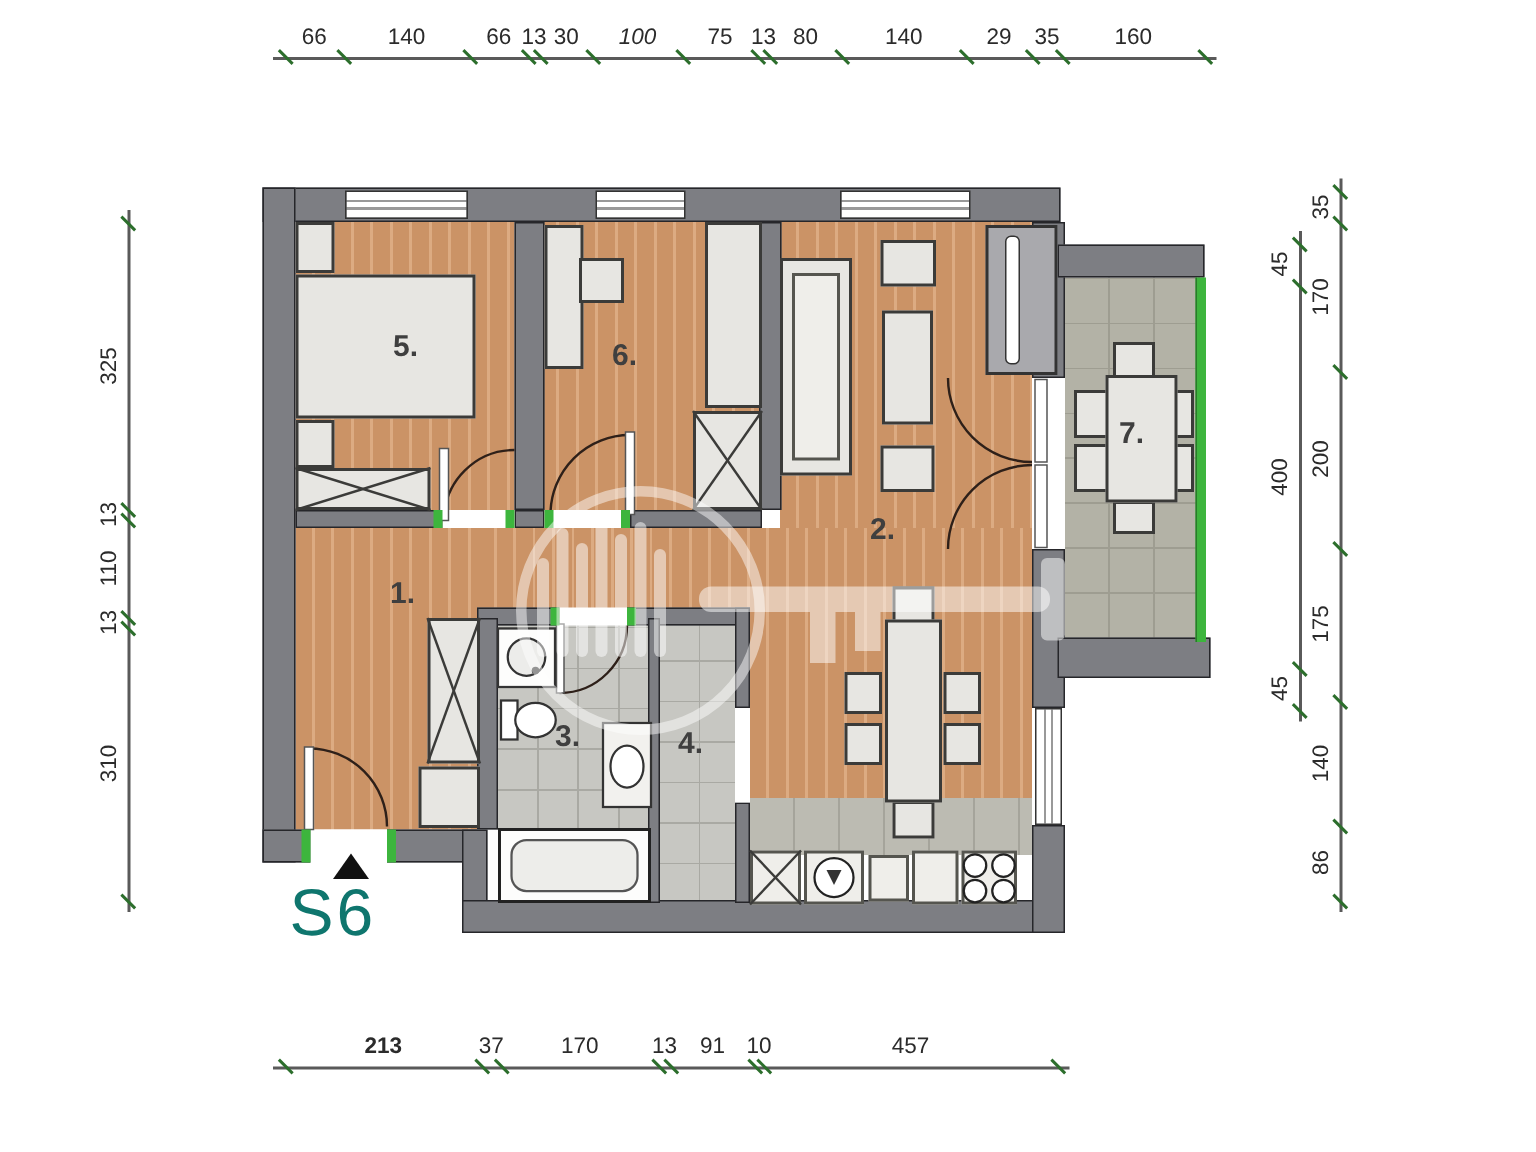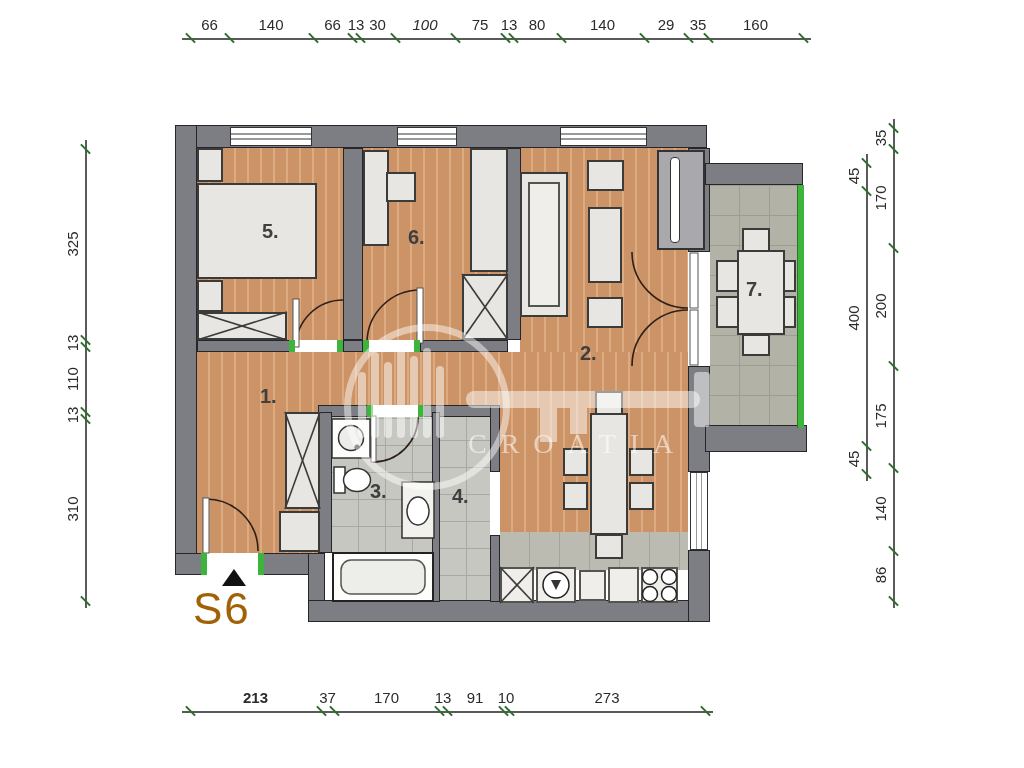--- a/index.html
+++ b/index.html
@@ -208,7 +208,6 @@
   <div class="wmshape" style="left:694px;top:372px;width:16px;height:55px;border-radius:4px"></div>
   <div class="wmshape" style="left:540px;top:408px;width:17px;height:34px"></div>
   <div class="wmshape" style="left:570px;top:408px;width:17px;height:26px"></div>
-  <div class="wmtext" style="left:468px;top:428px;font-size:28px;letter-spacing:14px">CROATIA</div>
 
   <div id="dims">
       <div class="dimline" style="left: 182px; top: 38px; width: 629px; height: 2px;"></div>

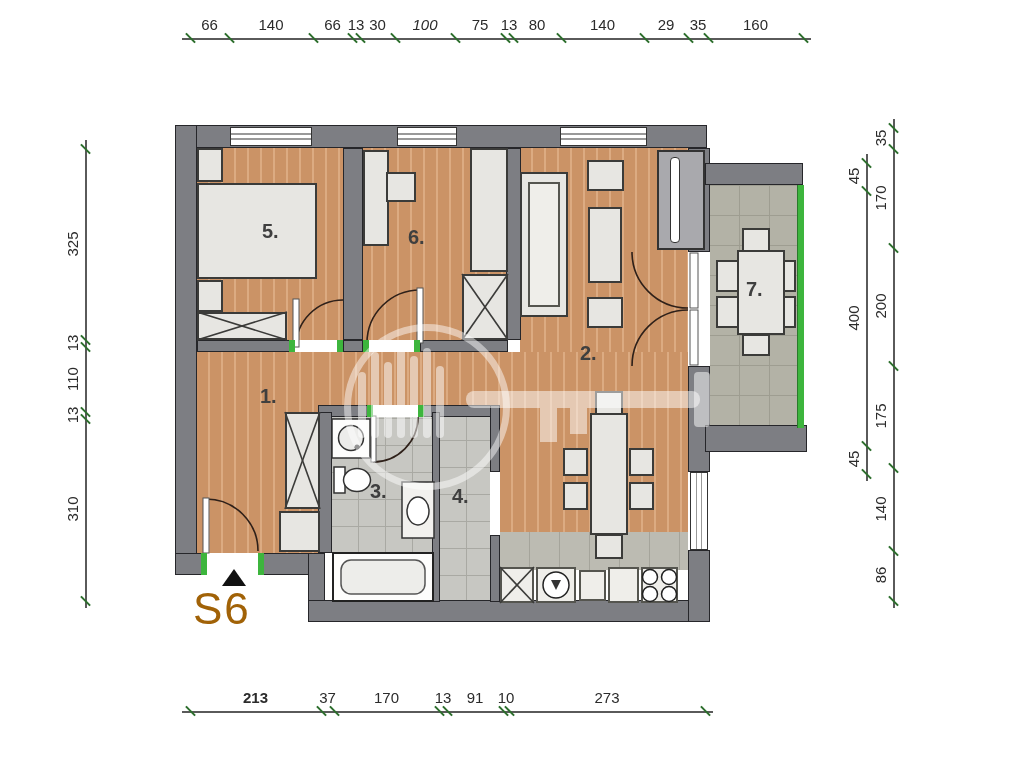--- a/index.html
+++ b/index.html
@@ -31,7 +31,7 @@
           z-index:30;pointer-events:none;white-space:nowrap}
   .wmshape{position:absolute;background:rgba(255,255,255,.5);z-index:30;pointer-events:none}
   .wmcircle{position:absolute;border:7px solid rgba(255,255,255,.48);border-radius:50%;z-index:30;pointer-events:none}
-  .s6{font-size:44px;color:#a16207;letter-spacing:2px;z-index:7}
+  .s6{font-size:44px;color:#0f766e;letter-spacing:2px;z-index:7}
   .tri{width:0;height:0;border-left:12px solid transparent;border-right:12px solid transparent;
        border-bottom:17px solid #111;z-index:7}
   svg{z-index:5}

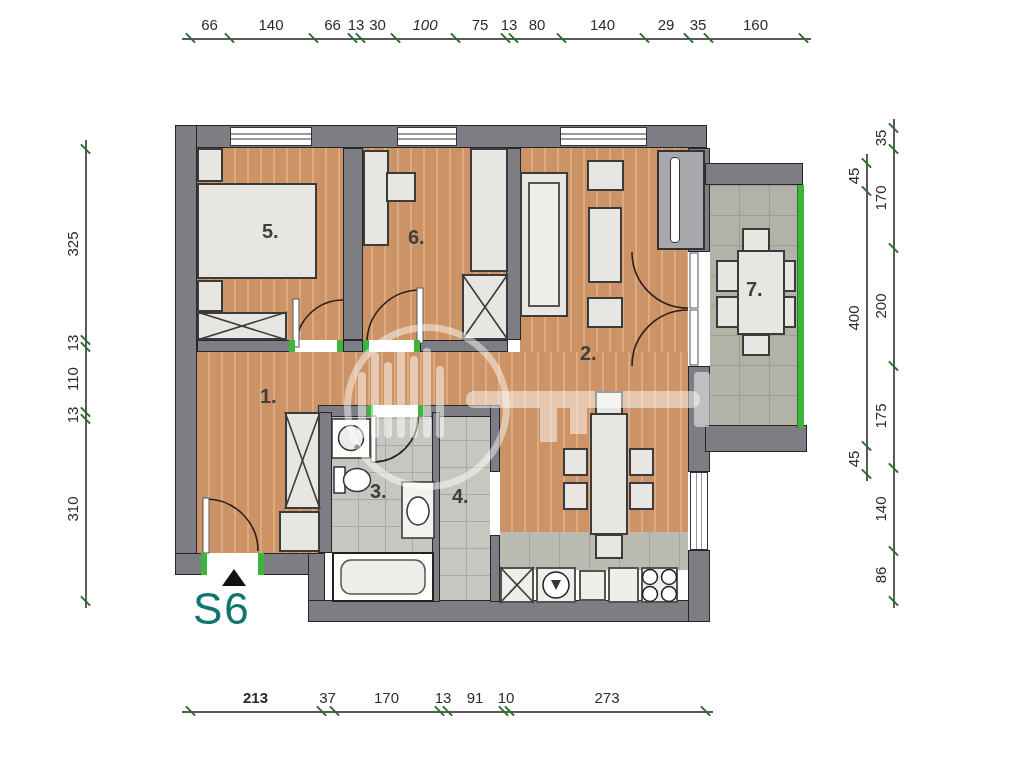--- a/index.html
+++ b/index.html
@@ -287,7 +287,7 @@
       <div class="dimlabel" style="left: 415px; top: 689px; width: 56px;">13</div>
       <div class="dimlabel" style="left: 447px; top: 689px; width: 56px;">91</div>
       <div class="dimlabel" style="left: 478px; top: 689px; width: 56px;">10</div>
-      <div class="dimlabel" style="left: 579px; top: 689px; width: 56px;">273</div>
+      <div class="dimlabel" style="left: 579px; top: 689px; width: 56px;">457</div>
     </div>
 </div>
 

